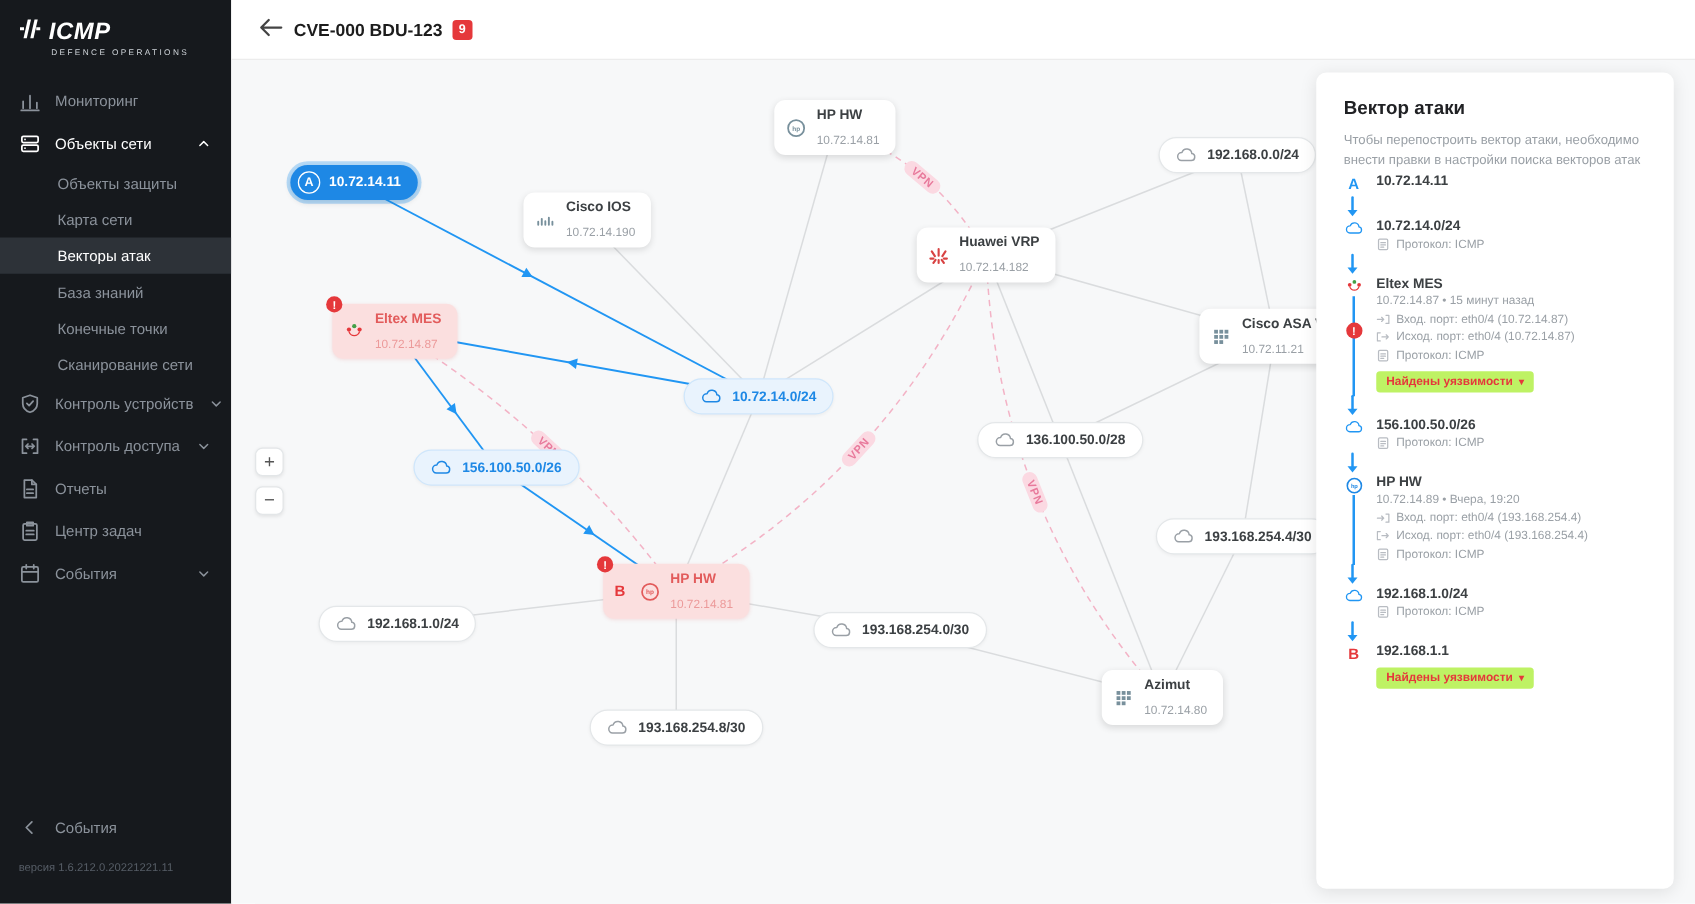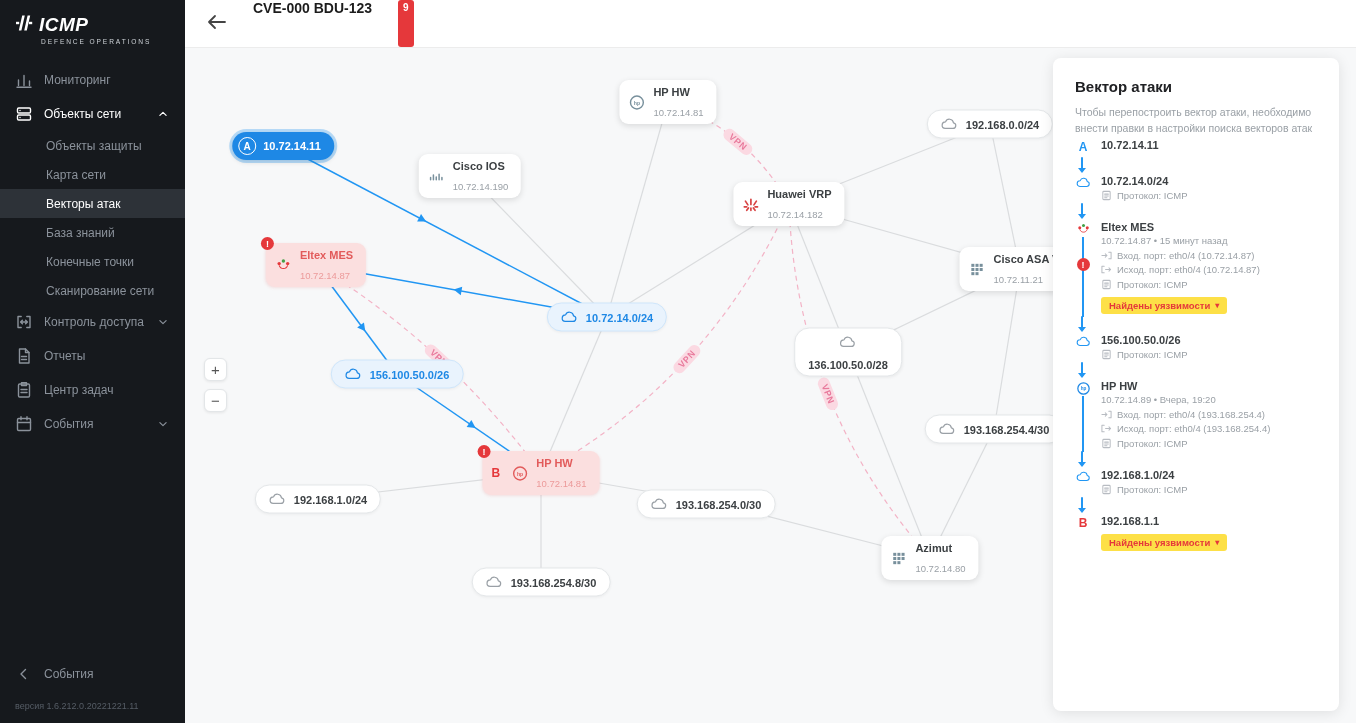--- a/index.html
+++ b/index.html
@@ -36,7 +36,7 @@
   
   .main { flex:1; display:flex; flex-direction:column; min-width:0; }
   .topbar { height:48px; flex:none; background:#fff; border-bottom:1px solid #ececec;
-            display:flex; gap:26px; padding:0 22px; }
+            display:flex; align-items:center; gap:8px; padding:0 22px; }
   .back { background:none; border:none; padding:0; cursor:pointer; display:flex; align-items:center; }
   .title { font-weight:bold; font-size:14px; color:#1c1c1c; }
   .badge { background:#e5383b; color:#fff; font-size:10px; font-weight:bold;

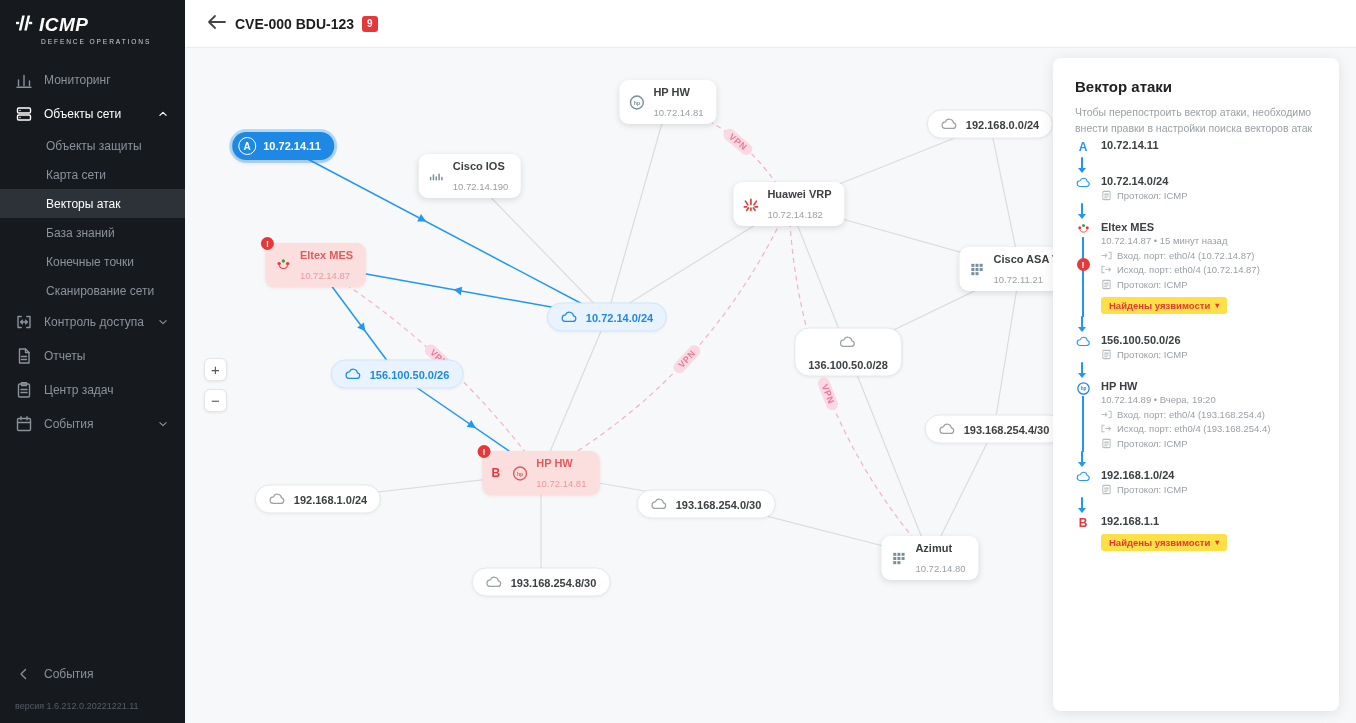--- a/index.html
+++ b/index.html
@@ -110,7 +110,7 @@
   .step-alert { position:absolute; left:1.5px; top:37px; width:13px; height:13px; background:#e5383b;
                 color:#fff; border-radius:50%; font-size:9px; font-weight:bold; display:flex;
                 align-items:center; justify-content:center; z-index:2; }
-  .vuln { display:inline-flex; align-items:center; gap:5px; background:#fde047; color:#e5383b;
+  .vuln { display:inline-flex; align-items:center; gap:5px; background:#bef264; color:#e5383b;
           font-size:9.5px; font-weight:bold; padding:3px 8px; border-radius:3px; margin-top:7px; cursor:pointer; }
   .vuln .caret { font-size:8px; }
   .connector { position:relative; height:16px; margin:2px 0; }

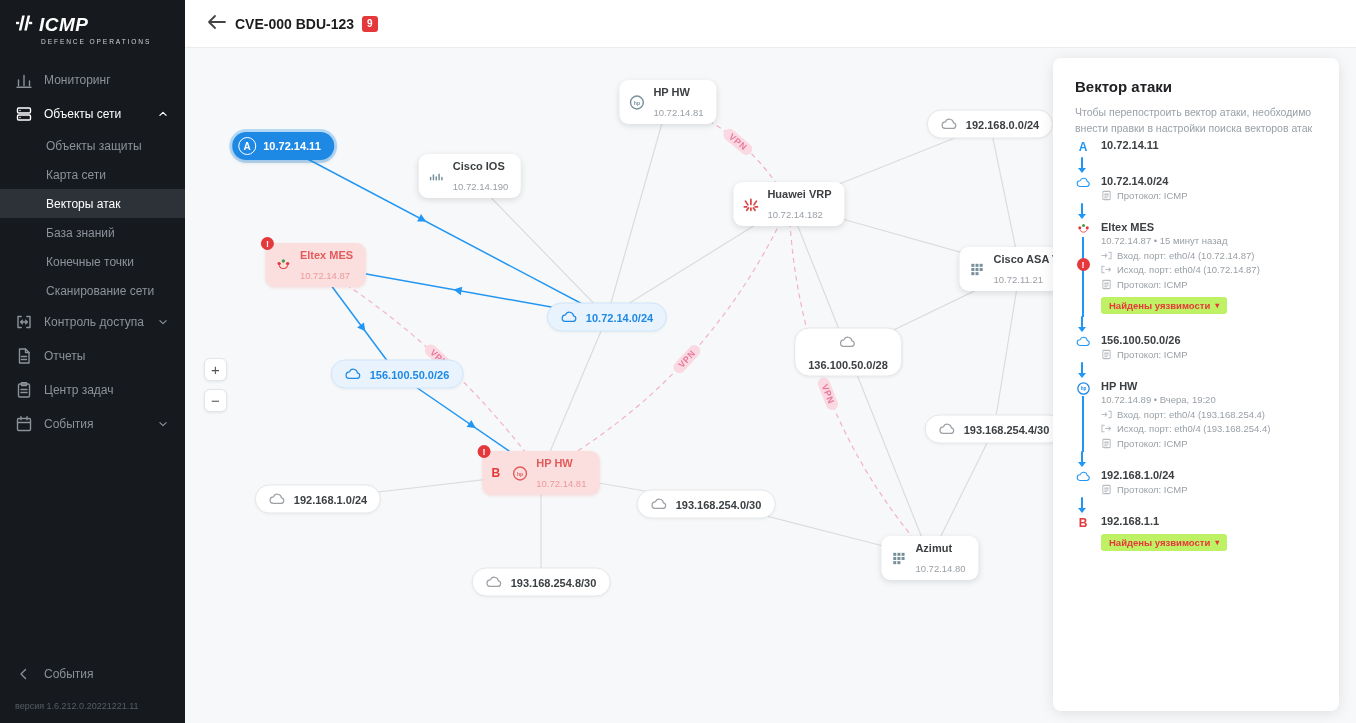--- a/index.html
+++ b/index.html
@@ -187,6 +187,18 @@
         <div class="mi">
           <span class="micon">
             <svg viewBox="0 0 18 18">
+              <path d="M9 2.2l5.8 2v4.6c0 3.8-2.5 6-5.8 7-3.3-1-5.8-3.2-5.8-7V4.2z"></path>
+              <path d="M6.5 8.7l1.8 1.8 3.2-3.6"></path>
+            </svg>
+          </span>
+          <span>Контроль устройств</span>
+          <span class="chev"><svg viewBox="0 0 18 18">
+              <path d="M5 7.2L9 11.2 13 7.2"></path>
+            </svg></span>
+        </div>
+        <div class="mi">
+          <span class="micon">
+            <svg viewBox="0 0 18 18">
               <path d="M6.2 3.5H3v11h3.2M11.8 3.5H15v11h-3.2"></path>
               <path d="M5.8 9h6.4M10.6 7.2L12.4 9l-1.8 1.8M7.4 10.8L5.6 9l1.8-1.8"></path>
             </svg>

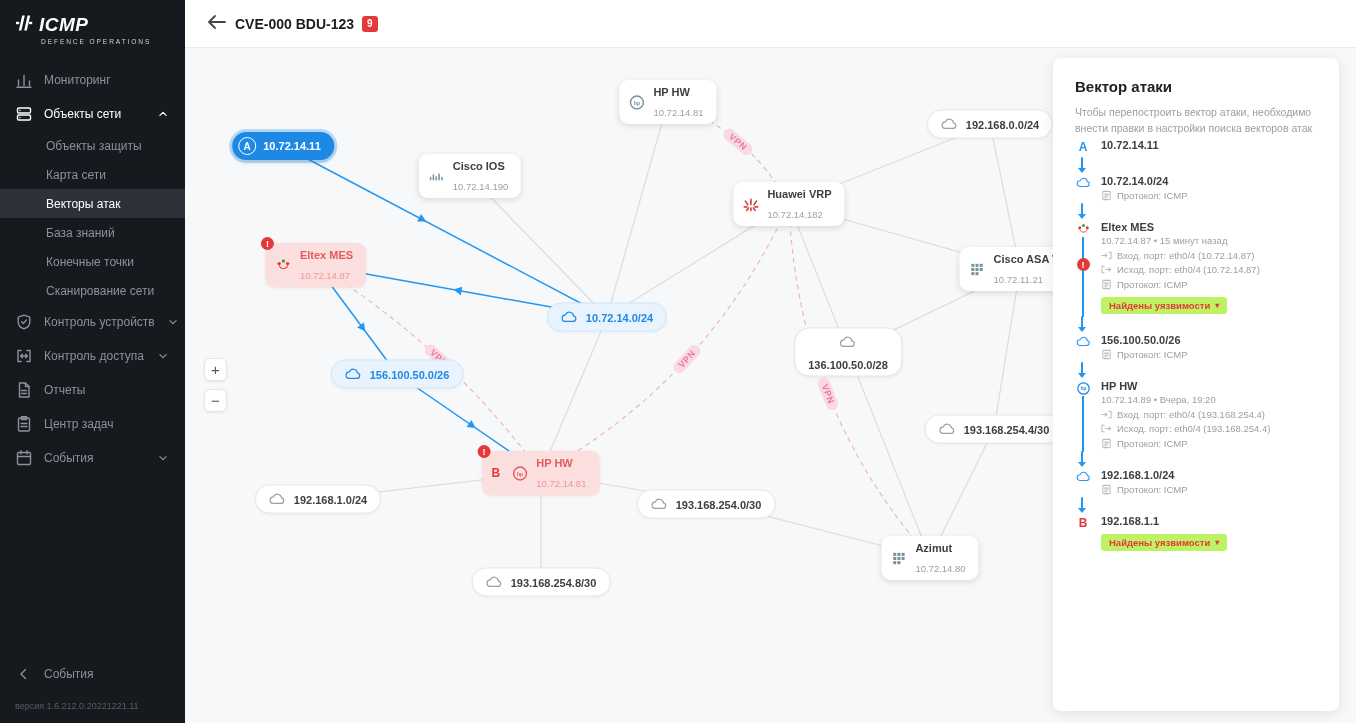--- a/index.html
+++ b/index.html
@@ -397,7 +397,7 @@
             </span>
             <span>10.72.14.0/24</span>
           </div>
-          <div class="node node-cloud" style="left: 663px; top: 304px; flex-direction: column;">
+          <div class="node node-cloud" style="left: 663px; top: 304px;">
             <span class="nicon">
               <svg viewBox="0 0 20 14">
                 <path d="M5.2 12.2h9.1a3.3 3.3 0 0 0 .6-6.55 4.8 4.8 0 0 0-9.3-1.1A3.55 3.55 0 0 0 5.2 12.2z" fill="none" stroke="currentColor" stroke-width="1.4" stroke-linejoin="round"></path>

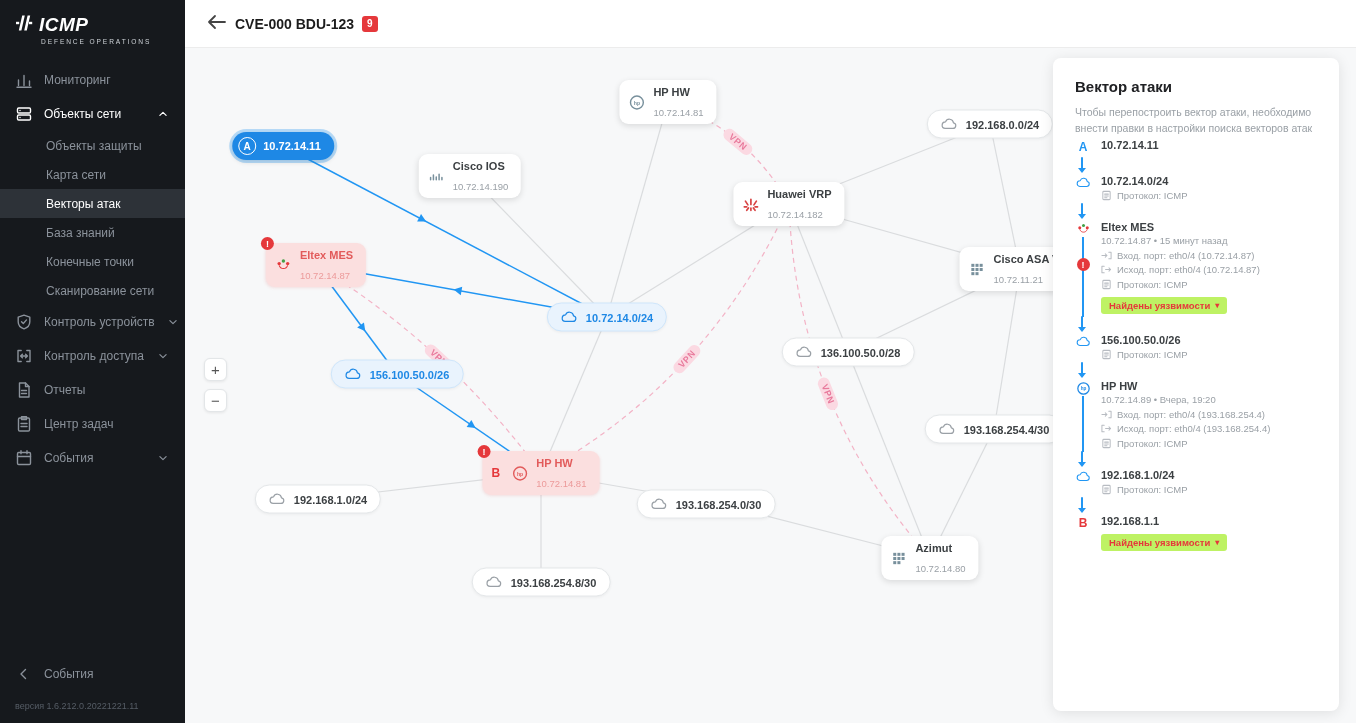--- a/index.html
+++ b/index.html
@@ -443,7 +443,7 @@
             </span>
             <span>192.168.1.0/24</span>
           </div>
-          <div class="node node-cloud" style="left: 521px; top: 456px;">
+          <div class="node node-cloud" style="left: 535px; top: 456px;">
             <span class="nicon">
               <svg viewBox="0 0 20 14">
                 <path d="M5.2 12.2h9.1a3.3 3.3 0 0 0 .6-6.55 4.8 4.8 0 0 0-9.3-1.1A3.55 3.55 0 0 0 5.2 12.2z" fill="none" stroke="currentColor" stroke-width="1.4" stroke-linejoin="round"></path>

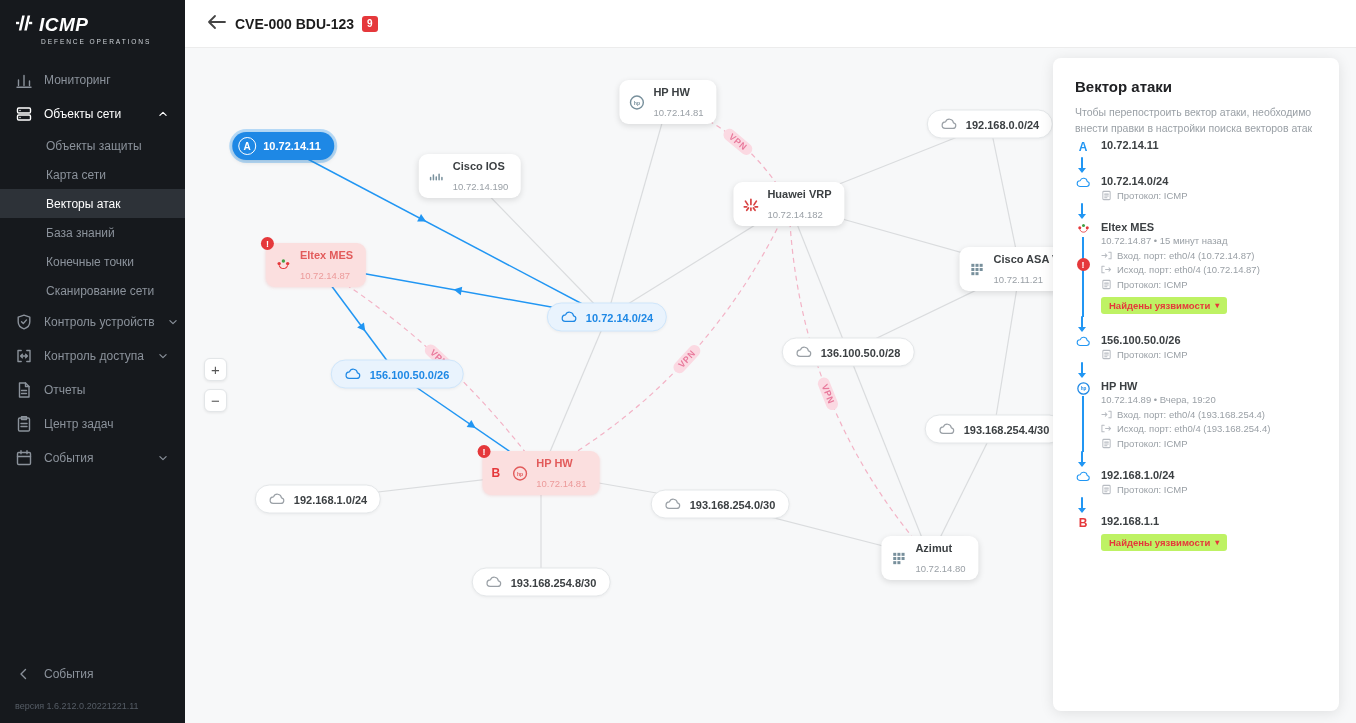--- a/index.html
+++ b/index.html
@@ -31,7 +31,7 @@
   .mi.sub { height:29px; padding-left:46px; font-size:12px; }
   .mi.sub.active { background:#2d3238; color:#fff; }
   .sidebar-spacer { flex:1; }
-  .version { color:#565d66; font-size:9px; padding:10px 15px 12px; }
+  .version { color:#565d66; font-size:9px; padding:10px 15px 24px; }
 
   
   .main { flex:1; display:flex; flex-direction:column; min-width:0; }

